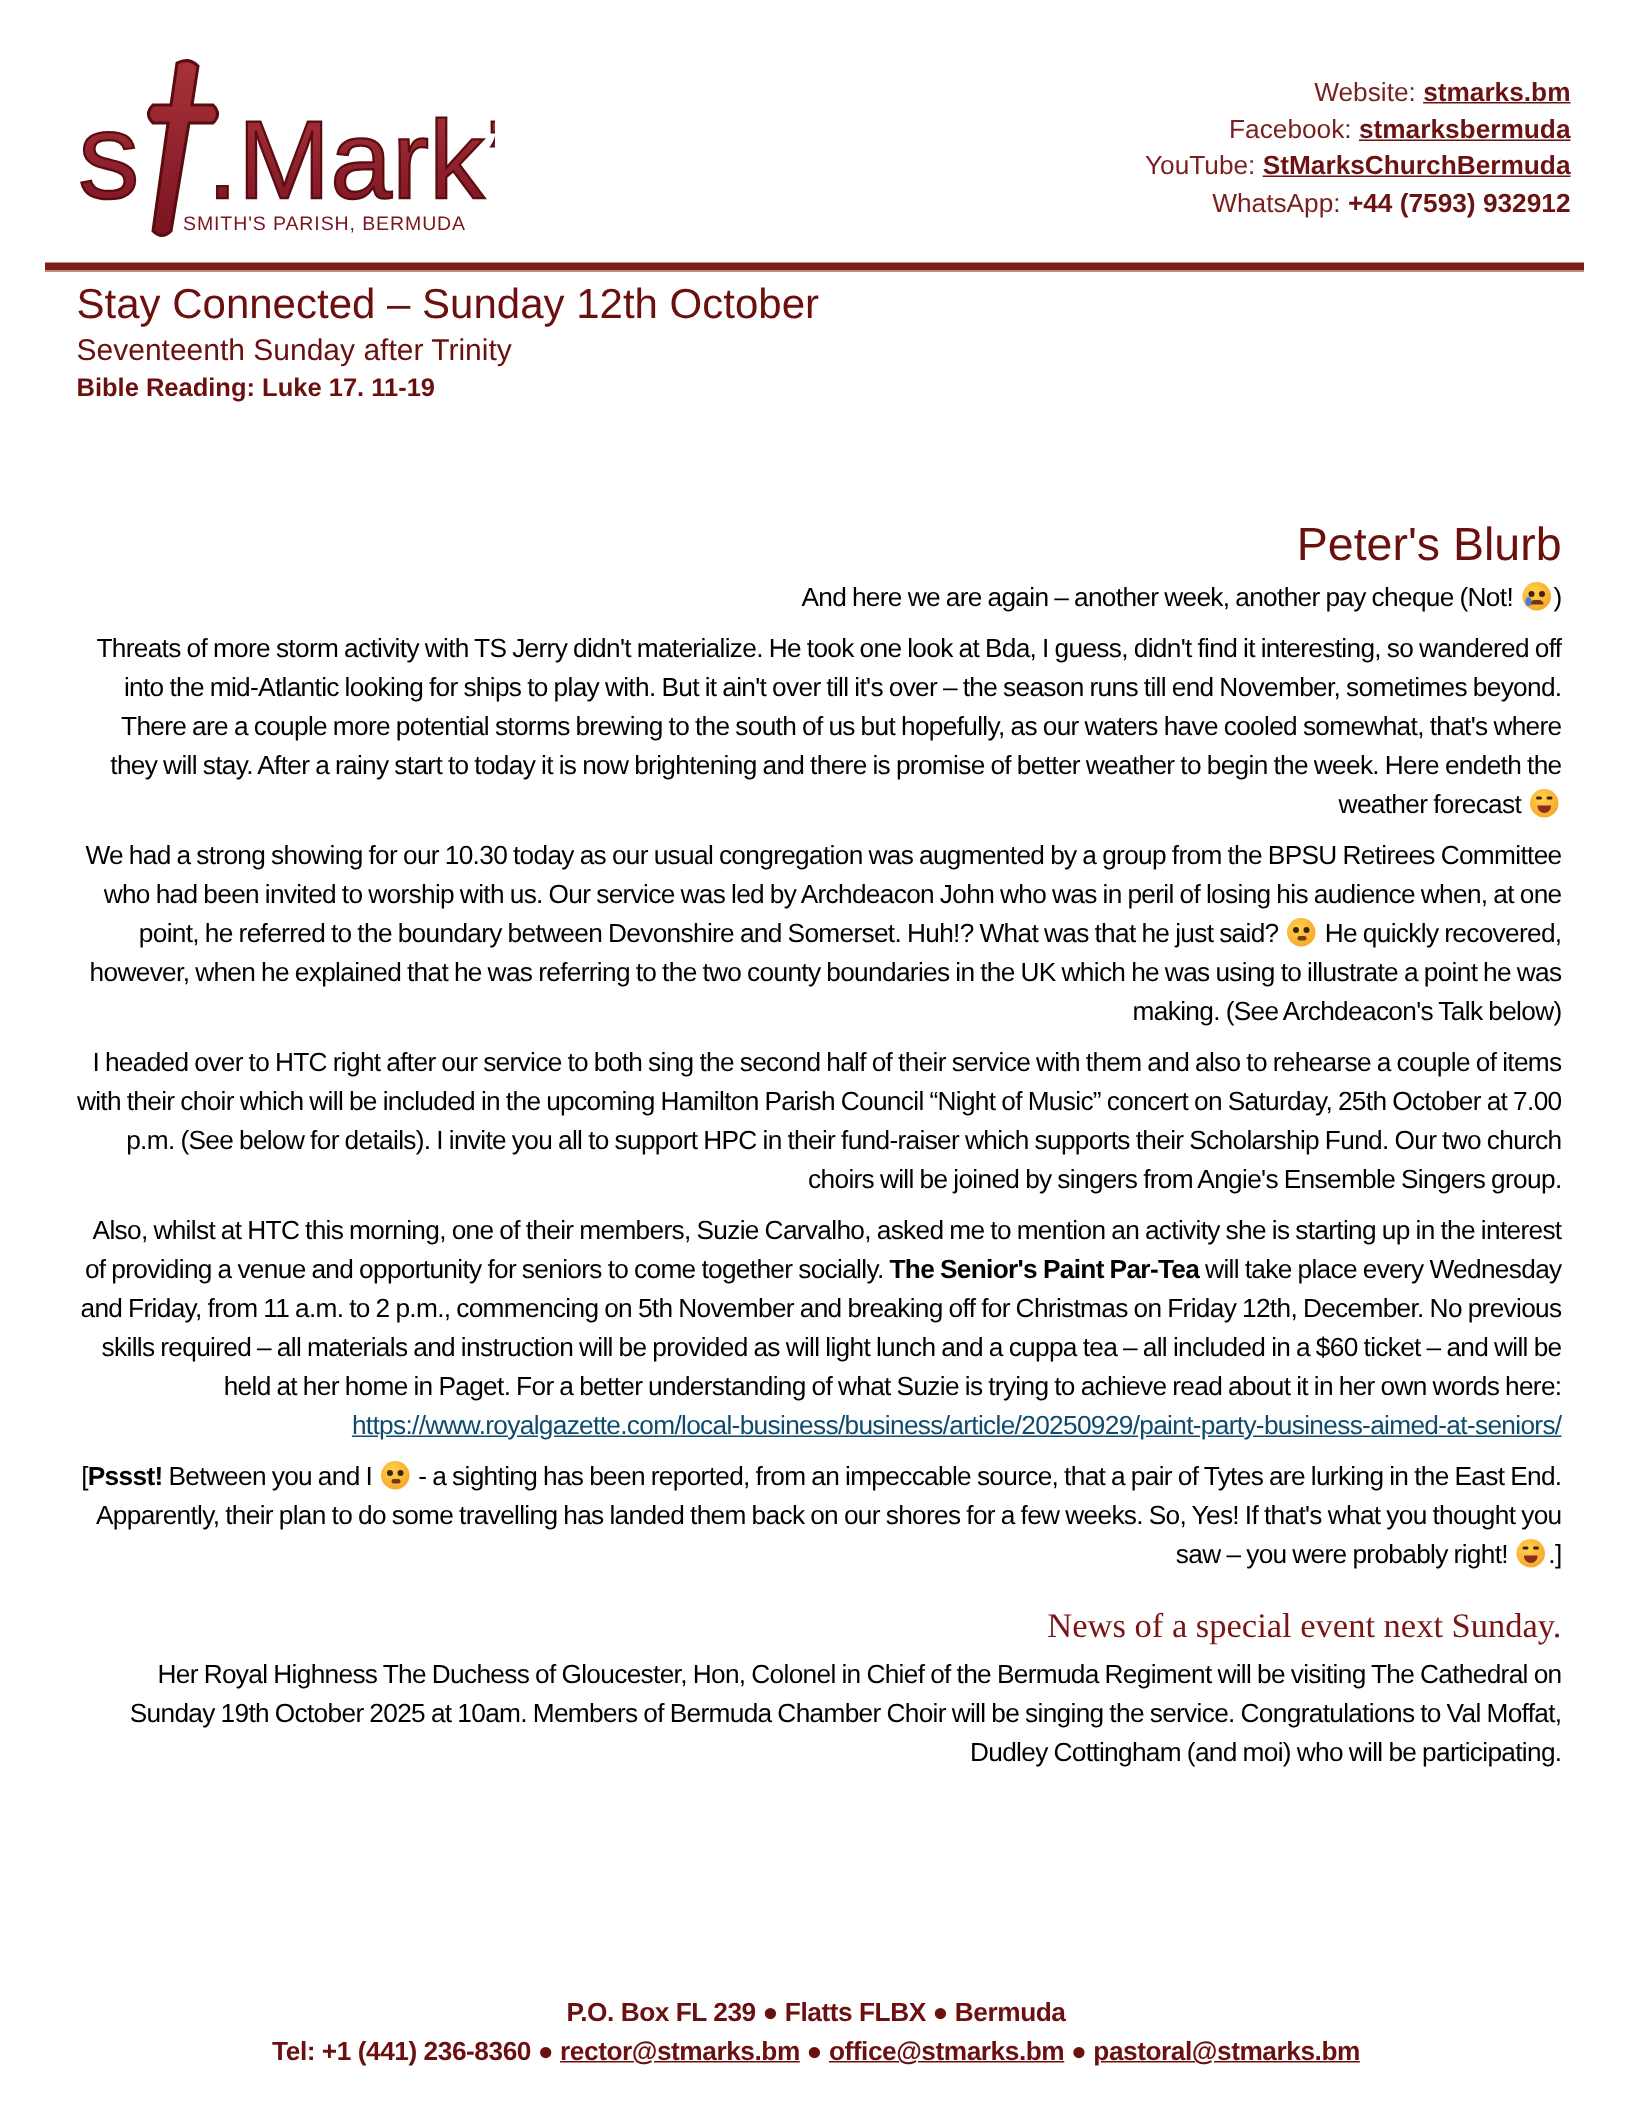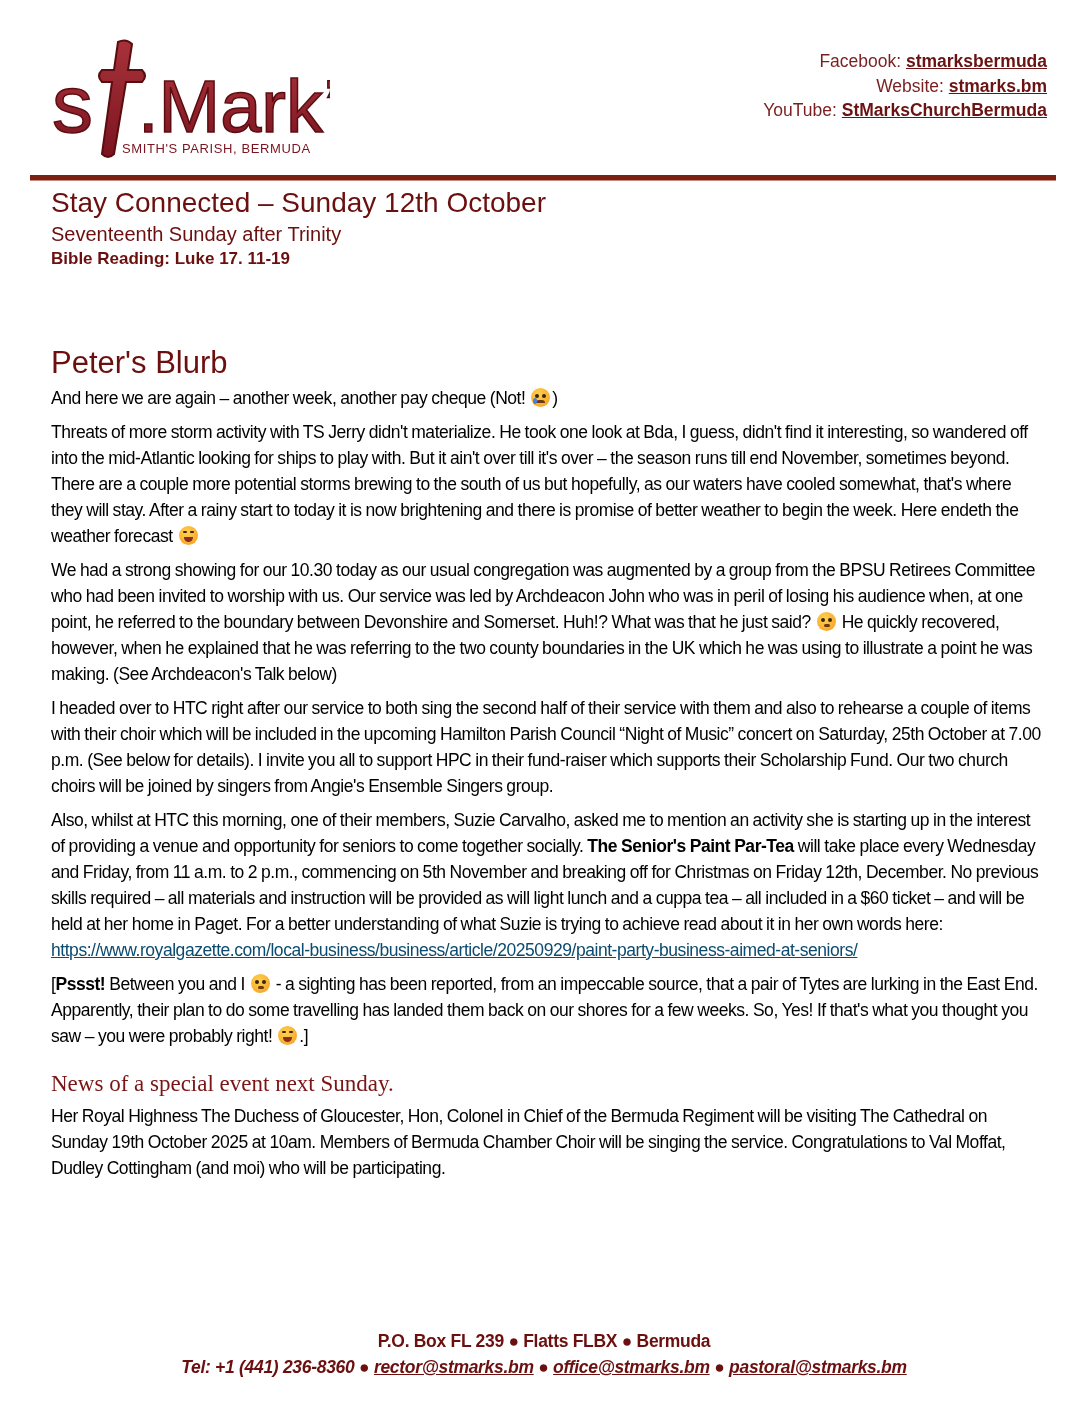--- a/index.html
+++ b/index.html
@@ -89,10 +89,10 @@
 
 <div class="contacts">
   <div class="row">
-    <span>Facebook: </span><a href="#">stmarksbermuda</a>
+    <span>Website: </span><a href="#">stmarks.bm</a>
   </div>
   <div class="row">
-    <span>Website: </span><a href="#">stmarks.bm</a>
+    <span>Facebook: </span><a href="#">stmarksbermuda</a>
   </div>
   <div class="row">
     <span>YouTube: </span><a href="#">StMarksChurchBermuda</a>

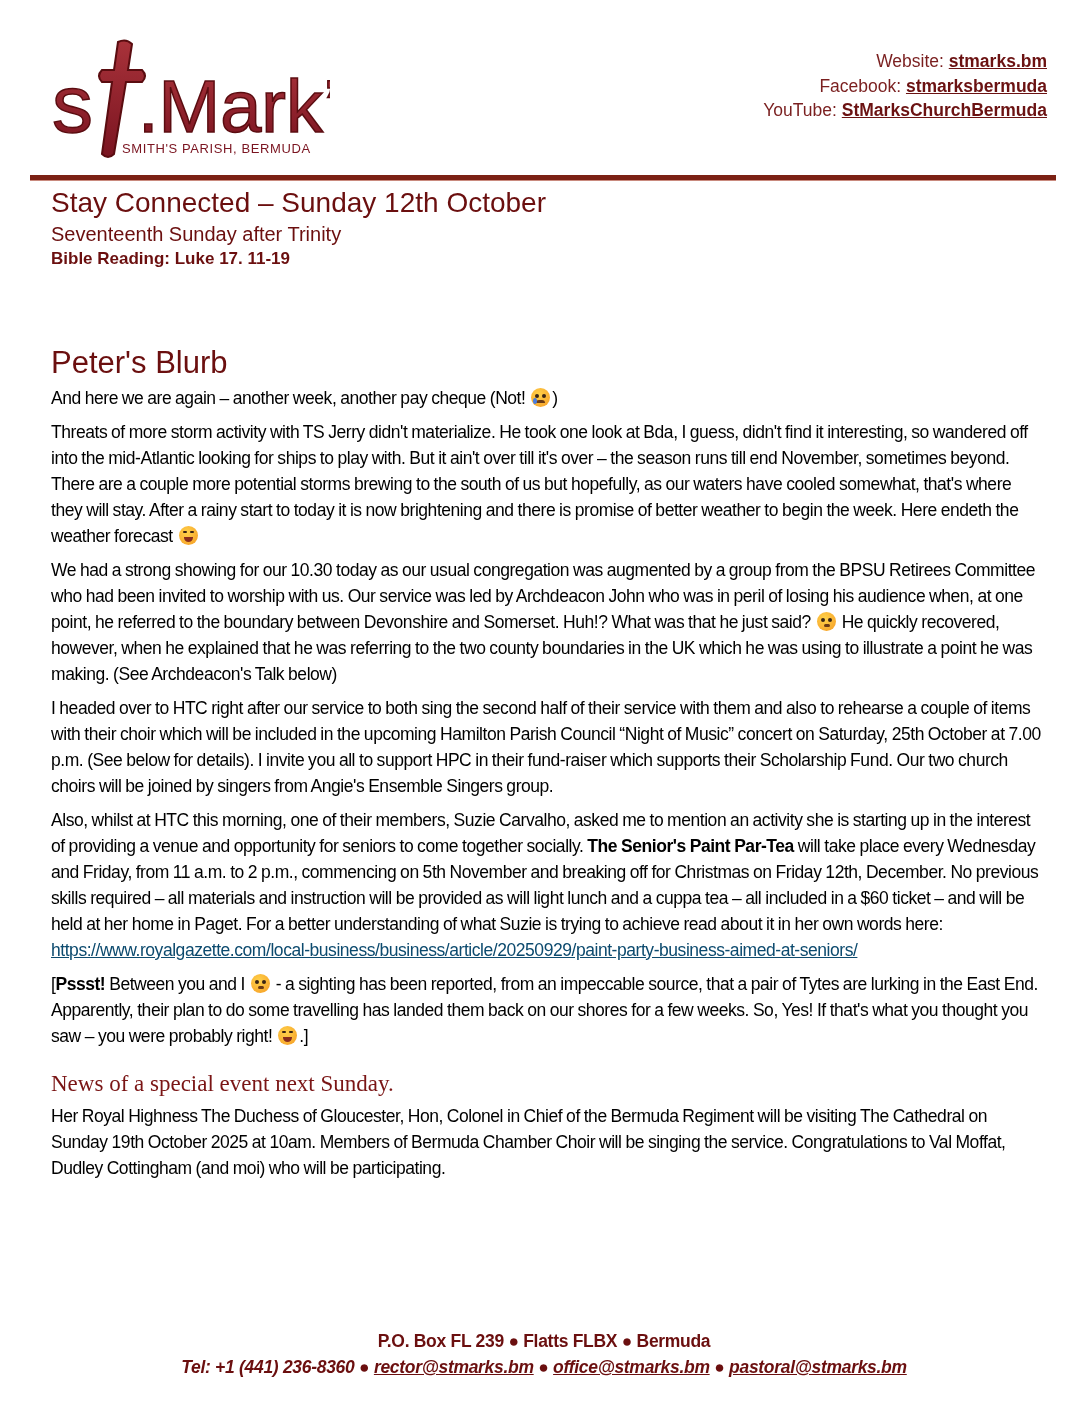--- a/index.html
+++ b/index.html
@@ -97,6 +97,9 @@
   <div class="row">
     <span>YouTube: </span><a href="#">StMarksChurchBermuda</a>
   </div>
+  <div class="row">
+    <span>WhatsApp: </span><b>+44 (7593) 932912</b>
+  </div>
 </div>
 
 <div class="rule"></div>

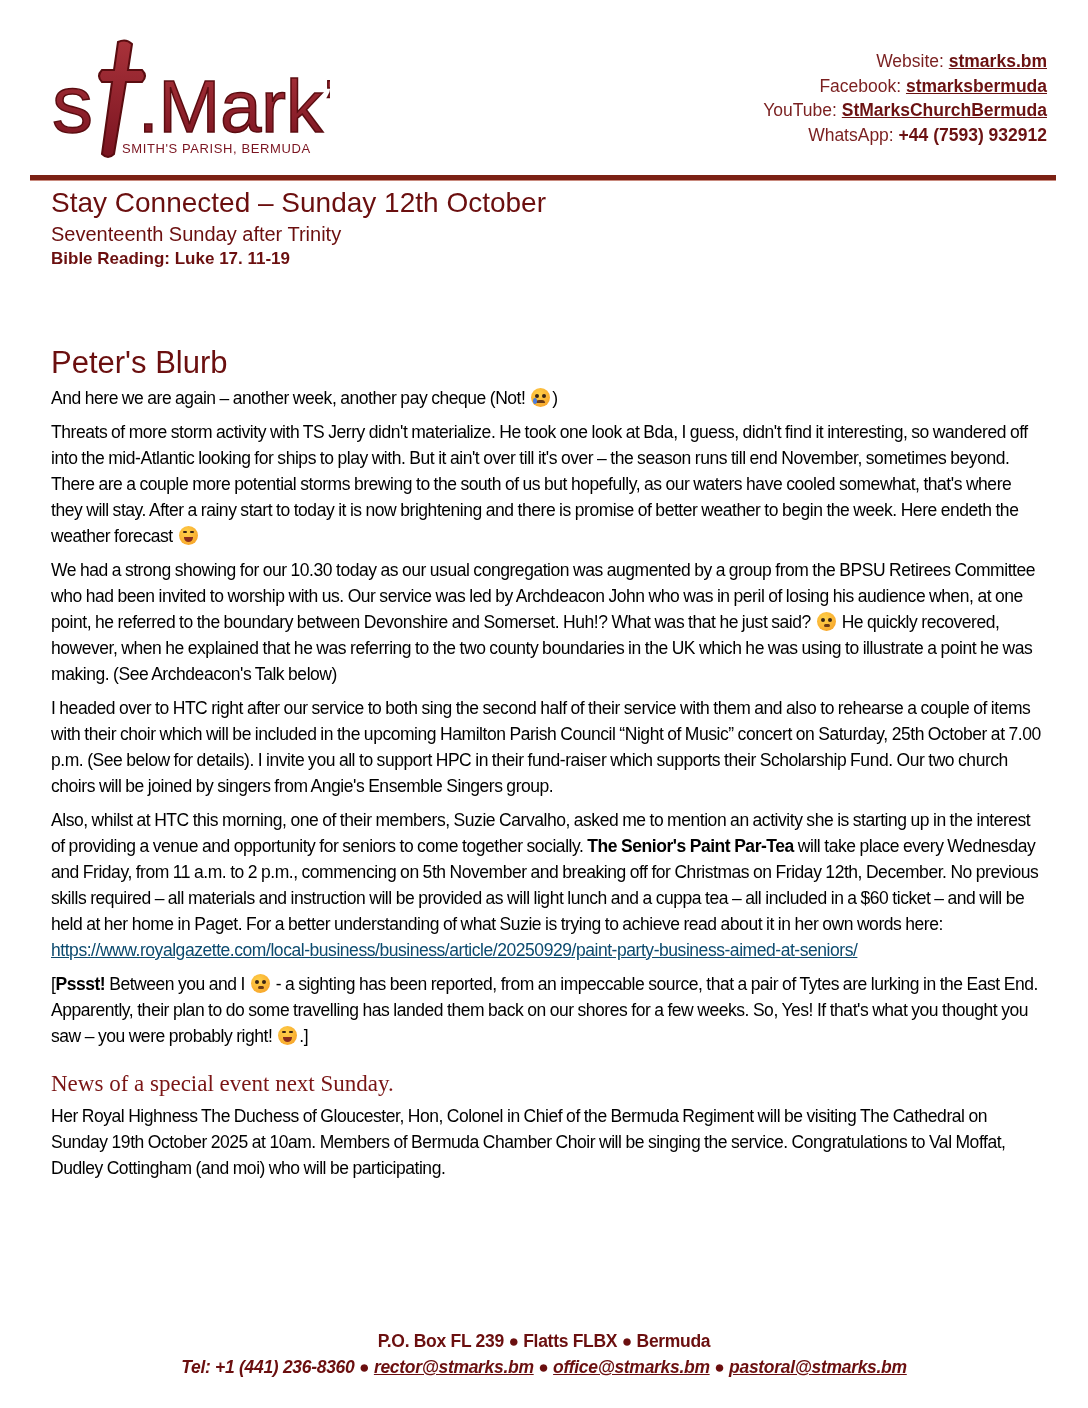--- a/index.html
+++ b/index.html
@@ -27,7 +27,7 @@
     .h-sub { font-size: 20px; line-height: 28px; white-space: nowrap; }
     .h-reading { font-size: 28px; line-height: 34px; white-space: nowrap; }
     .h-bible { font-size: 17px; font-weight: bold; line-height: 22px; white-space: nowrap; }
-    .main { position: absolute; left: 51px; top: 343px; width: 990px; }
+    .main { position: absolute; left: 51px; top: 343px; width: 990px; text-align: right; }
     .blurb-title { color: #6b0f0f; font-size: 31px; line-height: 40px; margin: 0 0 2px 0; white-space: nowrap; }
     p.para {
       font-size: 17.5px; line-height: 26px; margin: 0 0 8px 0;

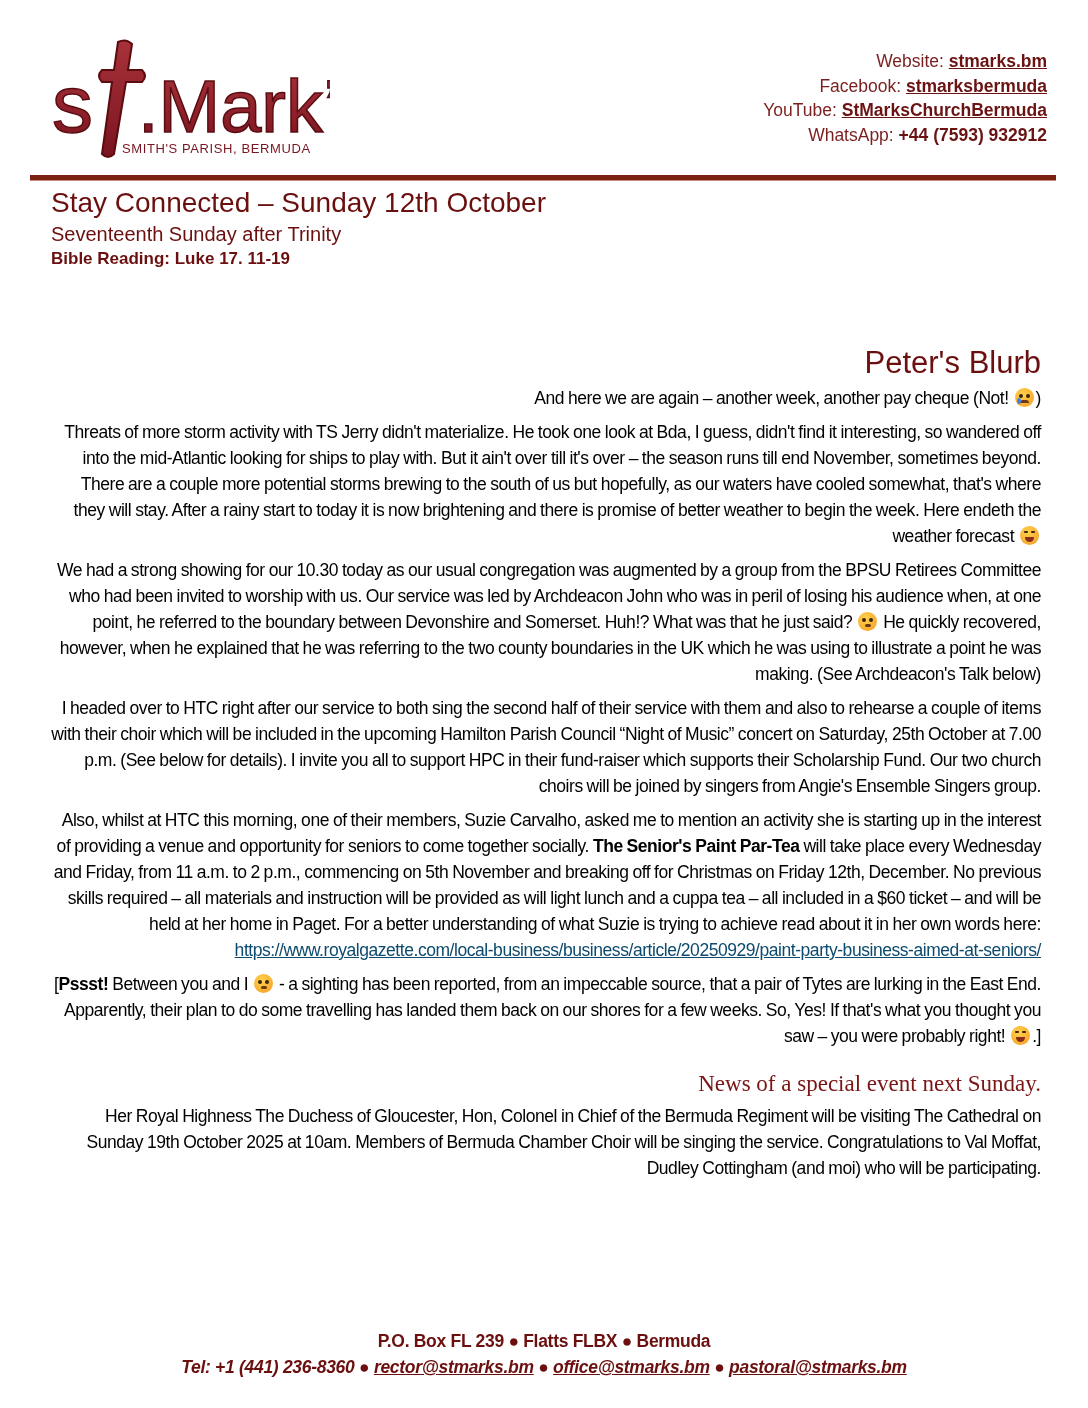--- a/index.html
+++ b/index.html
@@ -63,7 +63,7 @@
       color: #6b0f0f; font-weight: bold; font-size: 17.5px; letter-spacing: -0.3px;
     }
     .footer.f1 { top: 1331px; }
-    .footer.f2 { top: 1357px; font-style: italic; }
+    .footer.f2 { top: 1357px; }
     .footer a { color: #6b0f0f; text-decoration: underline; }
   </style>
 </head>

